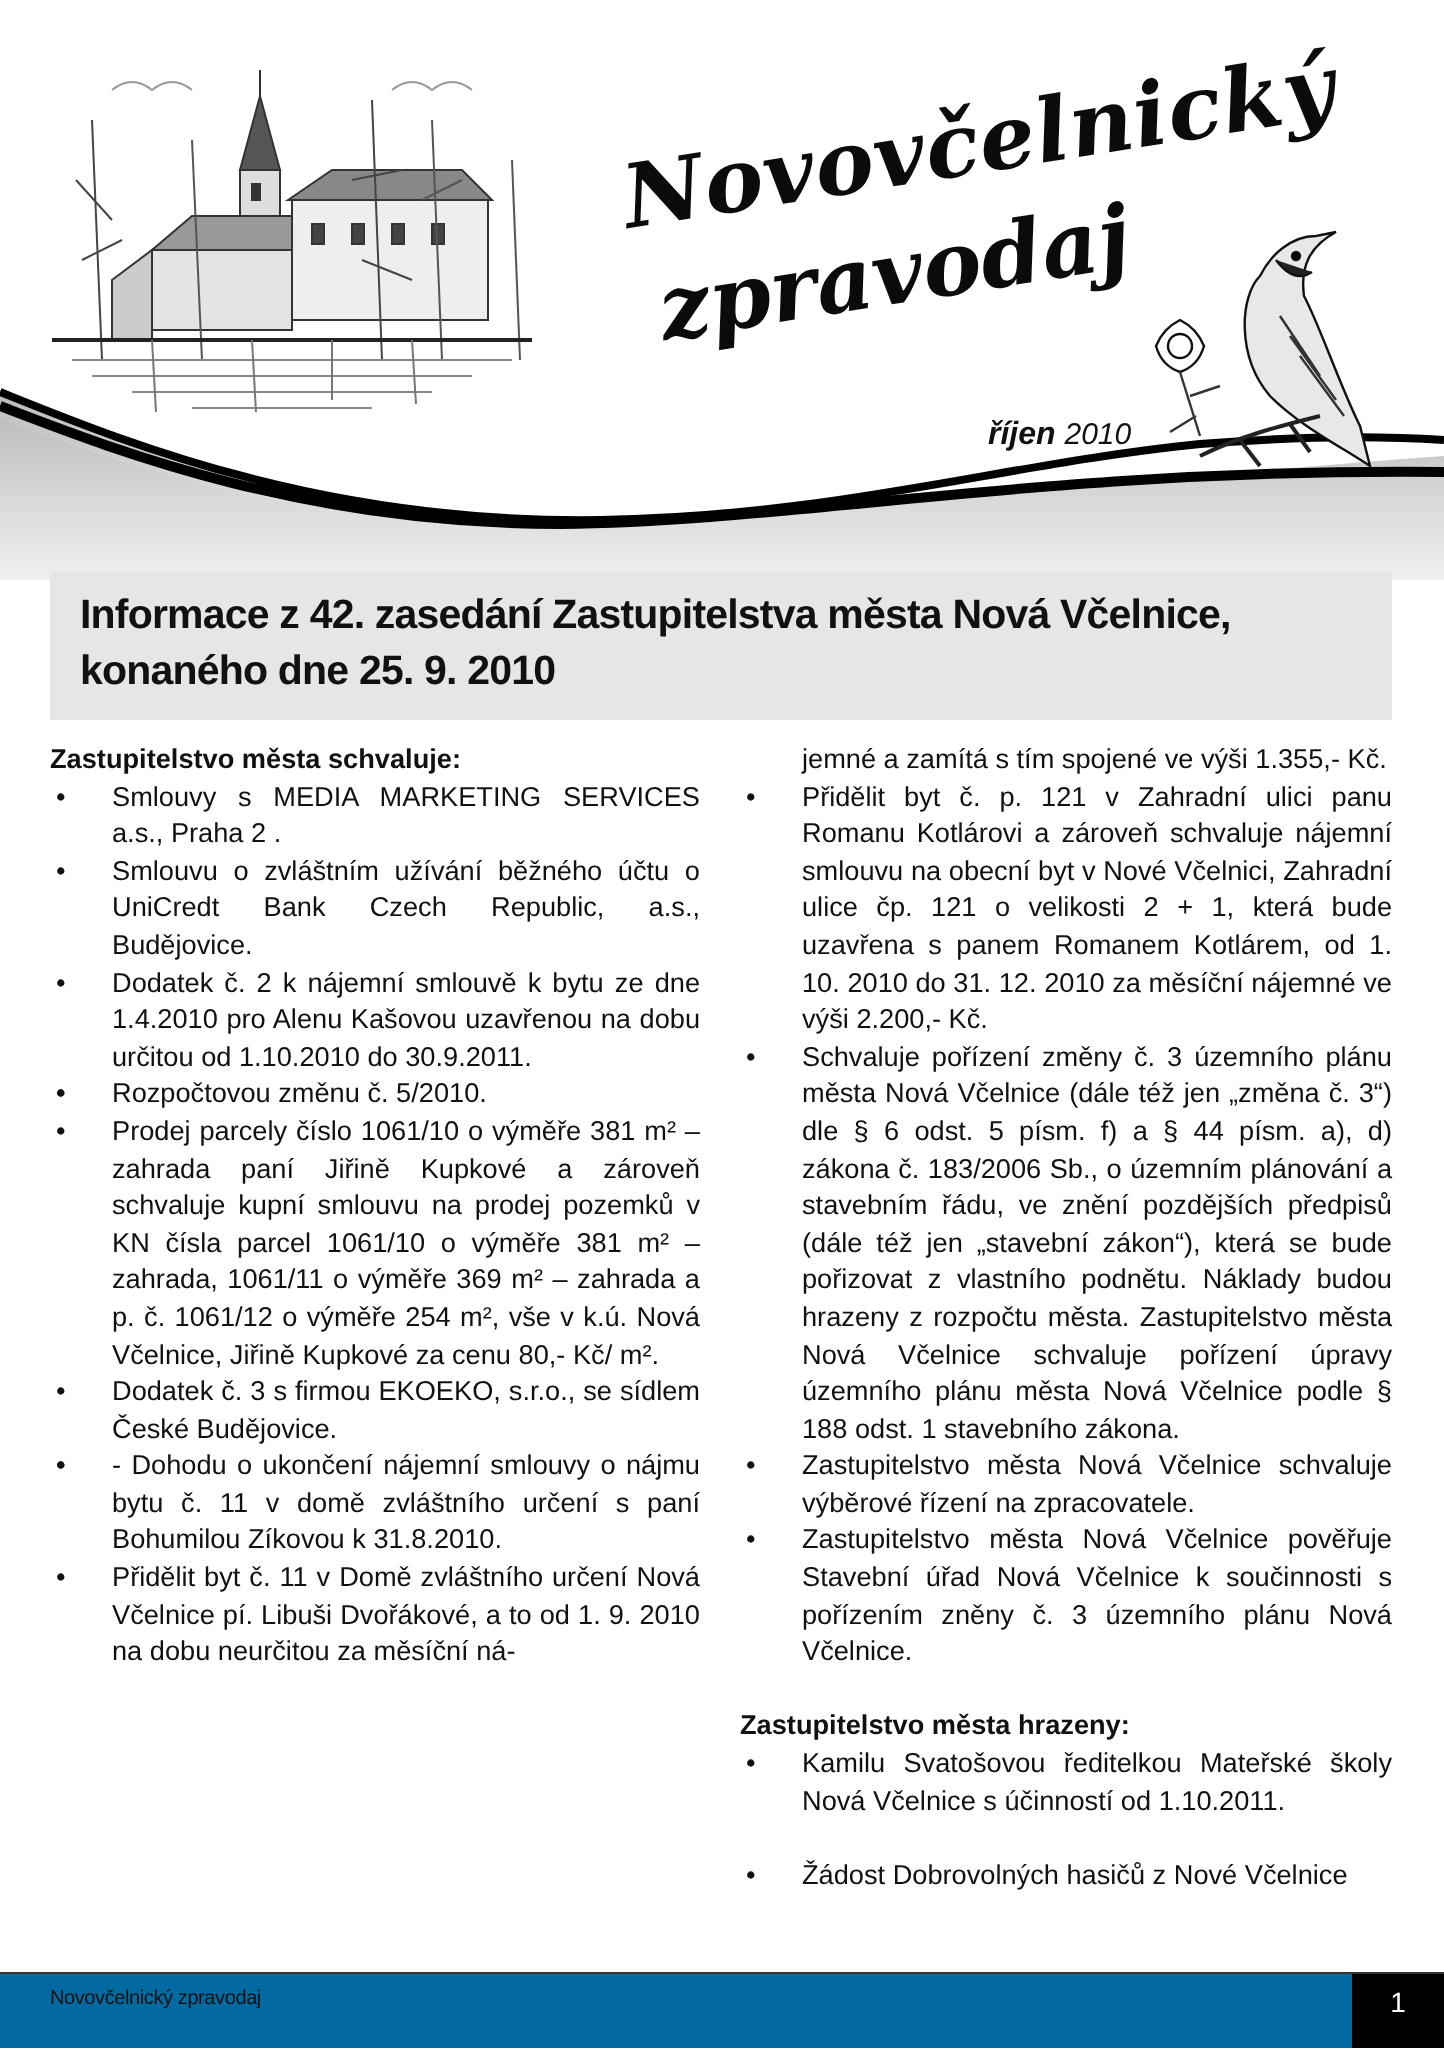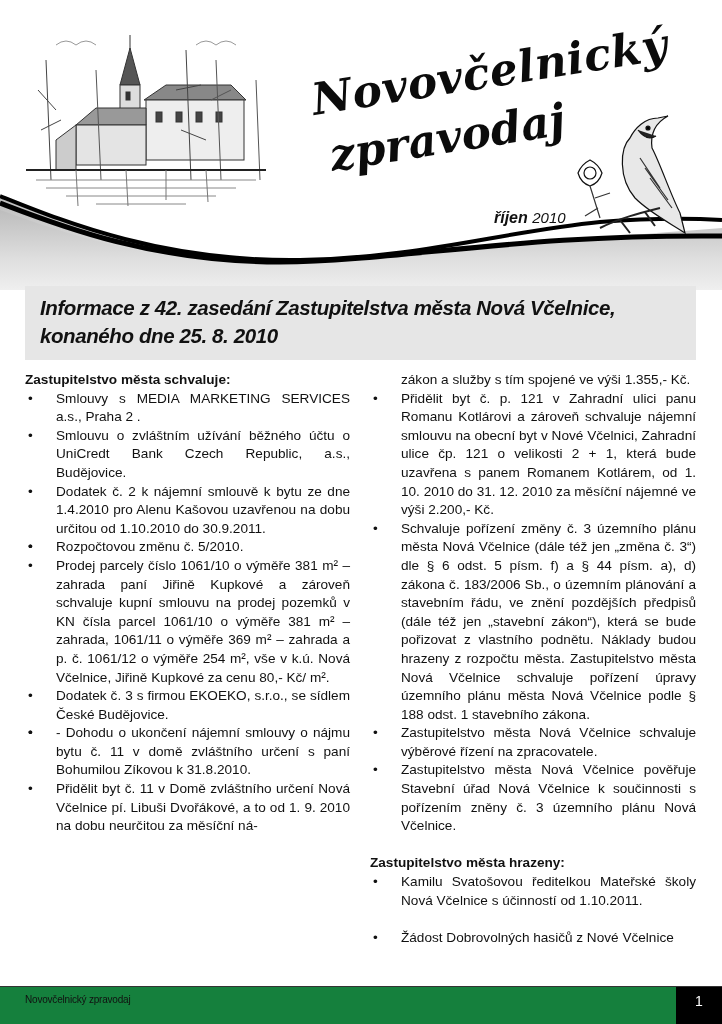--- a/index.html
+++ b/index.html
@@ -43,7 +43,7 @@
   .headline {
     position: absolute; left: 15px; top: 8px; margin: 0;
     font-family: "Liberation Sans", sans-serif; font-weight: bold; font-size: 20.5px;
-    line-height: 28px; letter-spacing: -0.4px; color: #111; font-style: italic;
+    line-height: 28px; letter-spacing: -0.4px; color: #111;
   }
 
   

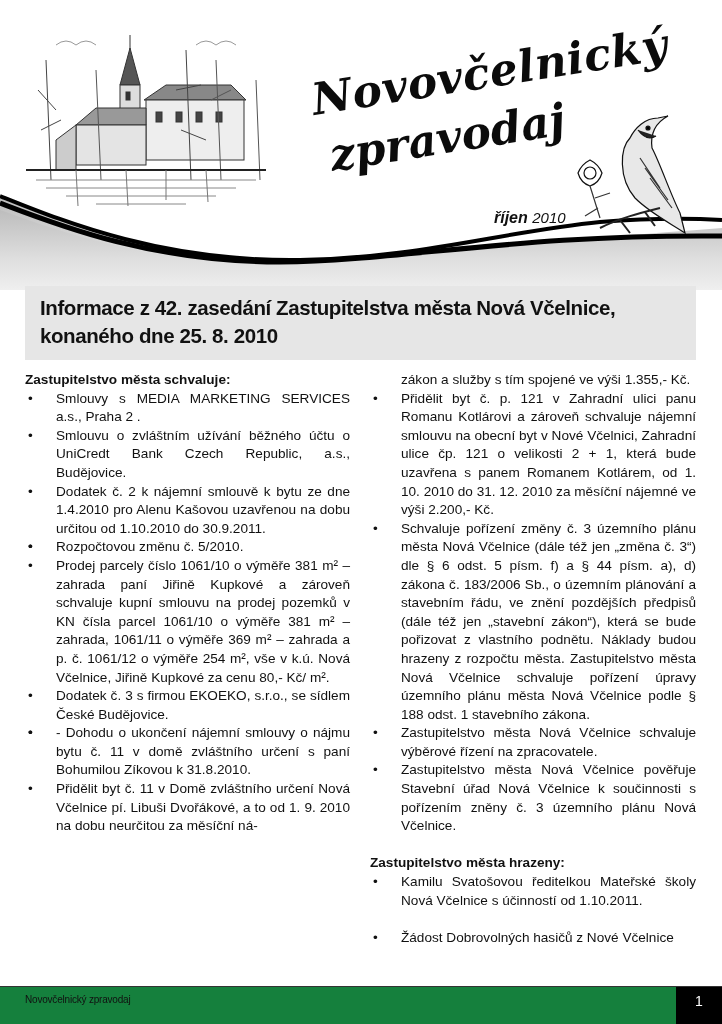--- a/index.html
+++ b/index.html
@@ -151,7 +151,7 @@
 <div class="headline-box">
   <h1 class="headline">
     <span>Informace z 42. zasedání Zastupitelstva města Nová Včelnice,</span><br>
-    <span>konaného dne 25. 8. 2010</span>
+    <span>konaného dne 25. 9. 2010</span>
   </h1>
 </div>
 

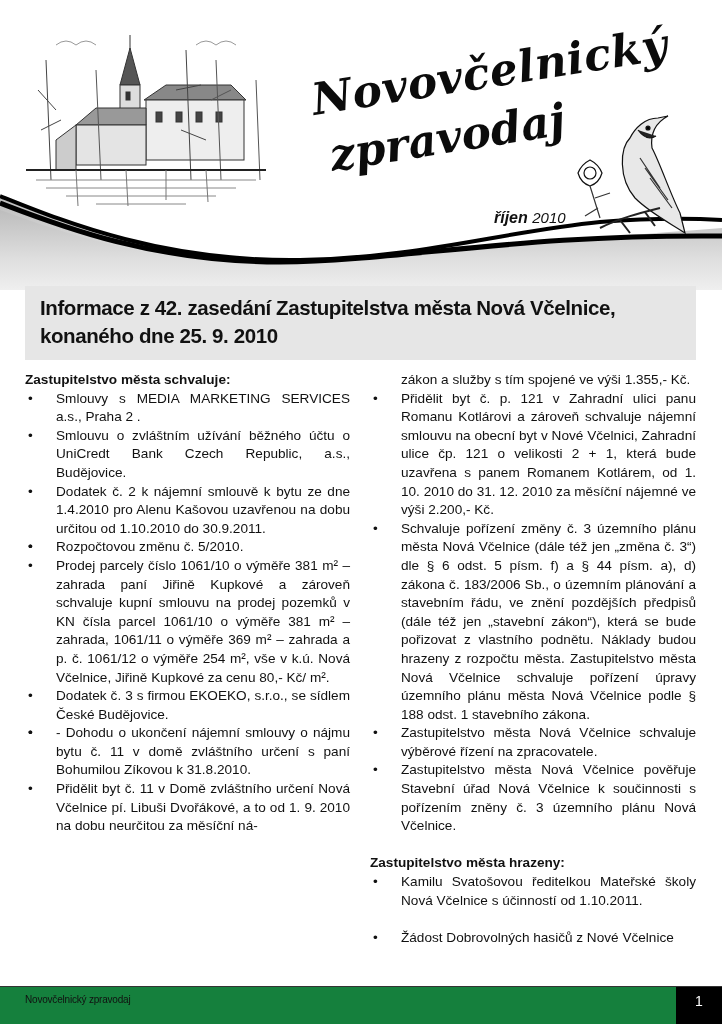--- a/index.html
+++ b/index.html
@@ -172,7 +172,7 @@
 </div>
 
 <div class="col col-right">
-  <div class="cont">zákon a služby s tím spojené ve výši 1.355,- Kč.</div>
+  <div class="cont">jemné a zamítá s tím spojené ve výši 1.355,- Kč.</div>
   <ul class="items">
     <li><span class="bullet">•</span><span>Přidělit byt č. p. 121 v Zahradní ulici panu Romanu Kotlárovi a zároveň schvaluje nájemní smlouvu na obecní byt v Nové Včelnici, Zahradní ulice čp. 121 o velikosti 2 + 1, která bude uzavřena s panem Romanem Kotlárem, od 1. 10. 2010 do 31. 12. 2010 za měsíční nájemné ve výši 2.200,- Kč.</span></li>
     <li><span class="bullet">•</span><span>Schvaluje pořízení změny č. 3 územního plánu města Nová Včelnice (dále též jen „změna č. 3“) dle § 6 odst. 5 písm. f) a § 44 písm. a), d) zákona č. 183/2006 Sb., o územním plánování a stavebním řádu, ve znění pozdějších předpisů (dále též jen „stavební zákon“), která se bude pořizovat z vlastního podnětu. Náklady budou hrazeny z rozpočtu města. Zastupitelstvo města Nová Včelnice schvaluje pořízení úpravy územního plánu města Nová Včelnice podle § 188 odst. 1 stavebního zákona.</span></li>

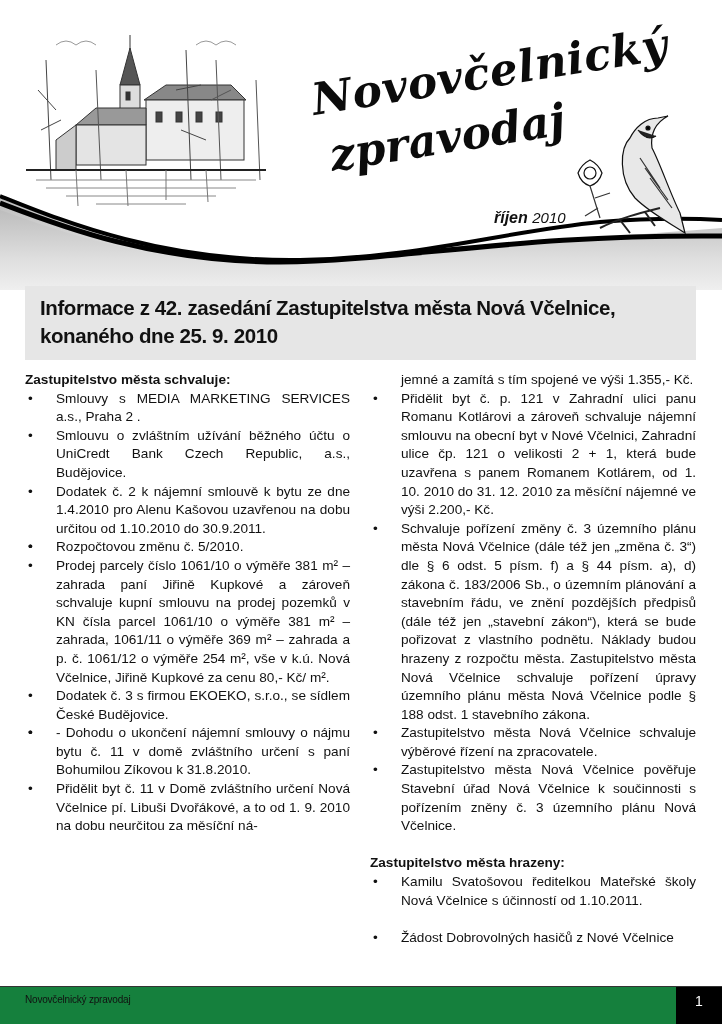--- a/index.html
+++ b/index.html
@@ -60,7 +60,7 @@
   
   .footer {
     position: absolute; left: 0; top: 986px; width: 722px; height: 38px;
-    background: #15803d; border-top: 1.5px solid #333;
+    background: #0369a1; border-top: 1.5px solid #333;
   }
   .footer-title { position: absolute; left: 25px; top: 7px; font-size: 10px; letter-spacing: -0.2px; }
   .page-num {

